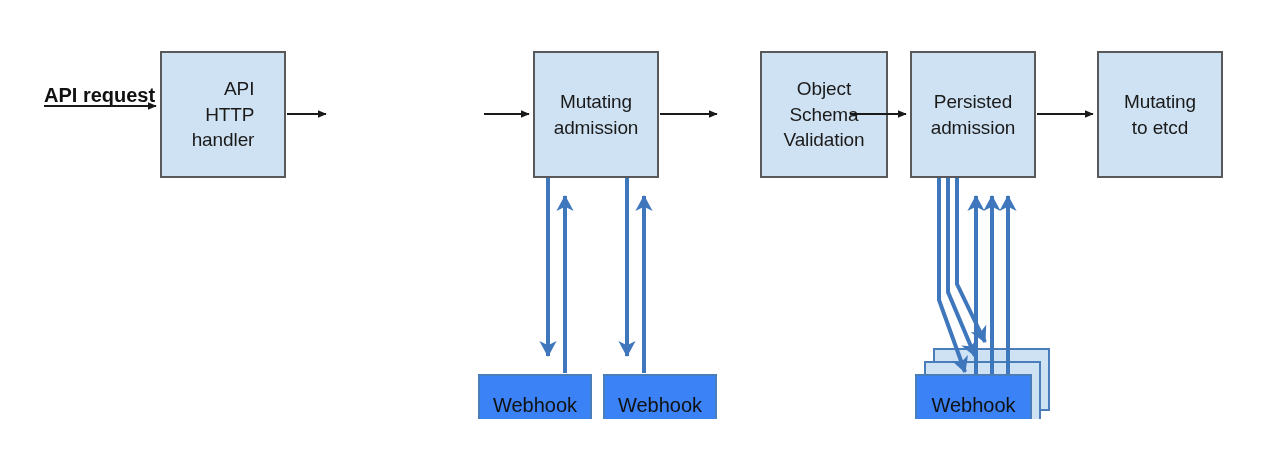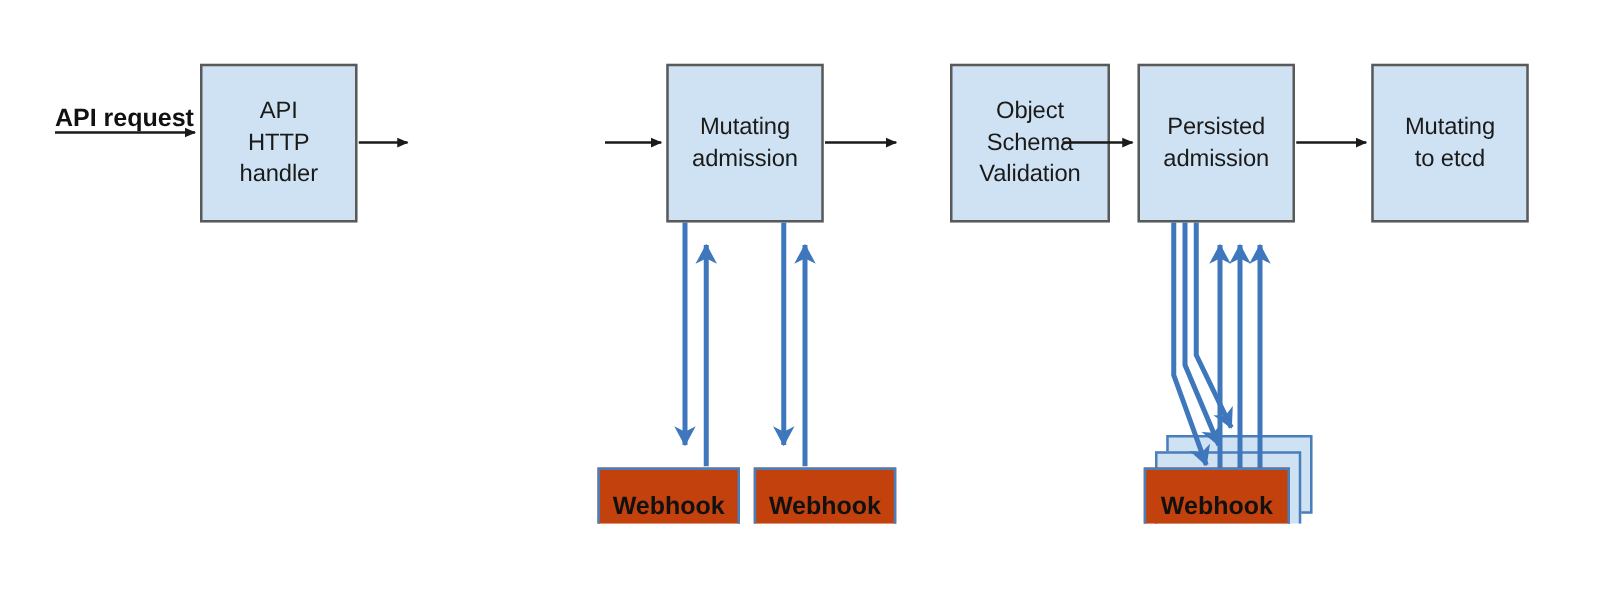--- a/index.html
+++ b/index.html
@@ -80,7 +80,7 @@
 
   <div class="entry-label" style="left:44px; top:84px;">API request</div>
 
-  <div class="stage-box" id="box-0" style="left: 160px; top: 51px; width: 126px; height: 127px;">
+  <div class="stage-box" id="box-0" style="left: 160px; top: 51px; width: 126px; height: 127px; text-align: right;">
     <span class="label">API
 HTTP
 handler</span>

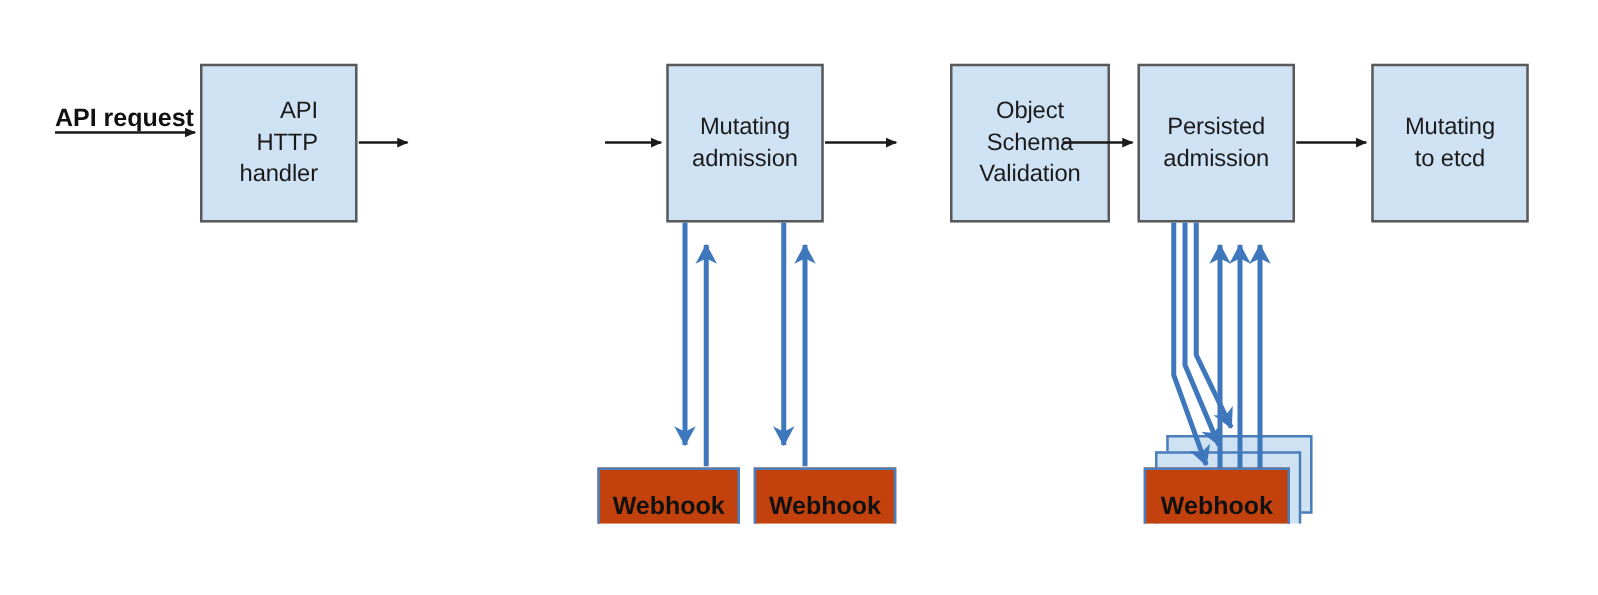--- a/index.html
+++ b/index.html
@@ -36,7 +36,7 @@
 
   .webhook-box {
     position: absolute;
-    background: #c2410c;
+    background: #3b82f6;
     border: 2px solid #4a7ebb;
     box-sizing: border-box;
     display: flex;
@@ -45,7 +45,7 @@
     text-align: center;
     color: #111111;
     font-size: 20px;
-    font-weight: bold;
+    font-weight: normal;
     font-family: "Liberation Sans", sans-serif;
   }
   .webhook-ghost {

